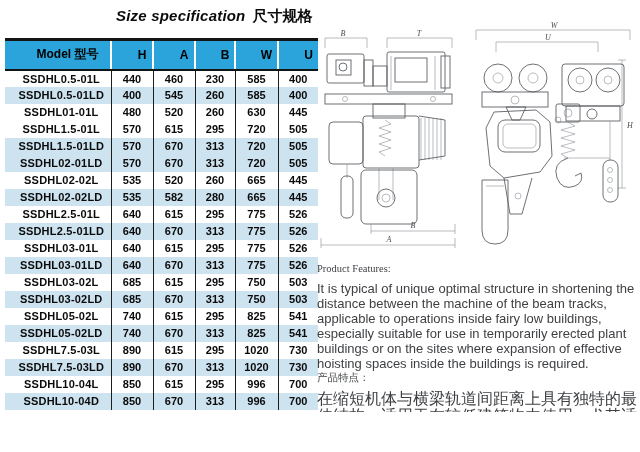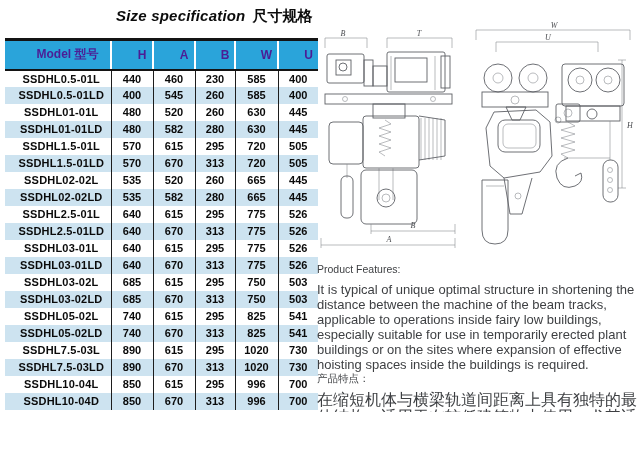--- a/index.html
+++ b/index.html
@@ -14,7 +14,7 @@
   
   table.spec { position:absolute; left:5px; top:38px; width:313px; border-collapse:collapse; table-layout:fixed; }
   table.spec th {
-    background:#2aa4da; color:#4c1d95; font-size:12px; font-weight:bold;
+    background:#2aa4da; color:#000000; font-size:12px; font-weight:bold;
     height:30px; border-top:3px solid #141414; border-bottom:2.5px solid #141414;
     border-left:2px solid #ffffff; text-align:center; vertical-align:middle;padding-left:20px;
   }

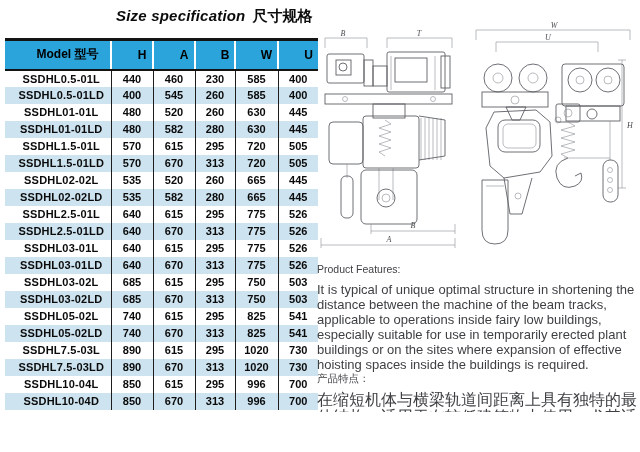--- a/index.html
+++ b/index.html
@@ -98,14 +98,6 @@
           <td class="num">630</td>
           <td class="num">445</td>
         </tr>
-        <tr class="alt">
-          <td>SSDHL01-01LD</td>
-          <td class="num">480</td>
-          <td class="num">582</td>
-          <td class="num">280</td>
-          <td class="num">630</td>
-          <td class="num">445</td>
-        </tr>
         <tr>
           <td>SSDHL1.5-01L</td>
           <td class="num">570</td>

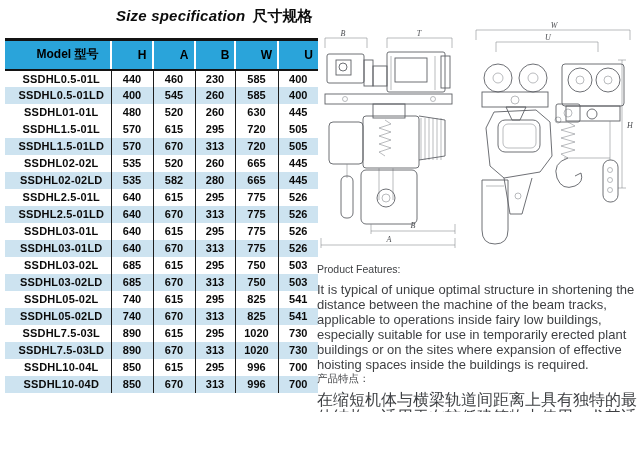--- a/index.html
+++ b/index.html
@@ -114,6 +114,14 @@
           <td class="num">720</td>
           <td class="num">505</td>
         </tr>
+        <tr class="alt">
+          <td>SSDHL02-01LD</td>
+          <td class="num">570</td>
+          <td class="num">670</td>
+          <td class="num">313</td>
+          <td class="num">720</td>
+          <td class="num">505</td>
+        </tr>
         <tr>
           <td>SSDHL02-02L</td>
           <td class="num">535</td>

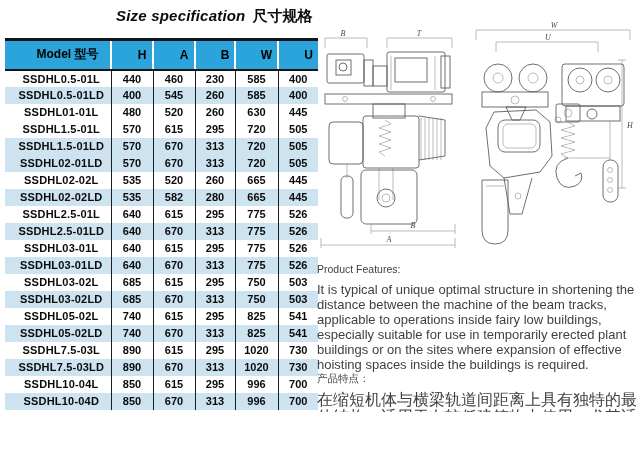--- a/index.html
+++ b/index.html
@@ -40,7 +40,7 @@
 
   
   .features { position:absolute; left:317px; top:263px; width:320px; color:#3d3f42; }
-  .features .head { font-size:10.5px; margin-bottom:7px; }
+  .features .head { font-size:10.5px; margin-bottom:7px;font-family:Liberation Serif, serif; }
   .features .body-en { font-size:13px; line-height:15px; text-align:left; }
   .features .head-zh { font-size:10.5px; margin-top:0; margin-bottom:5px; }
   .features .body-zh { font-size:16px; line-height:17px; }

